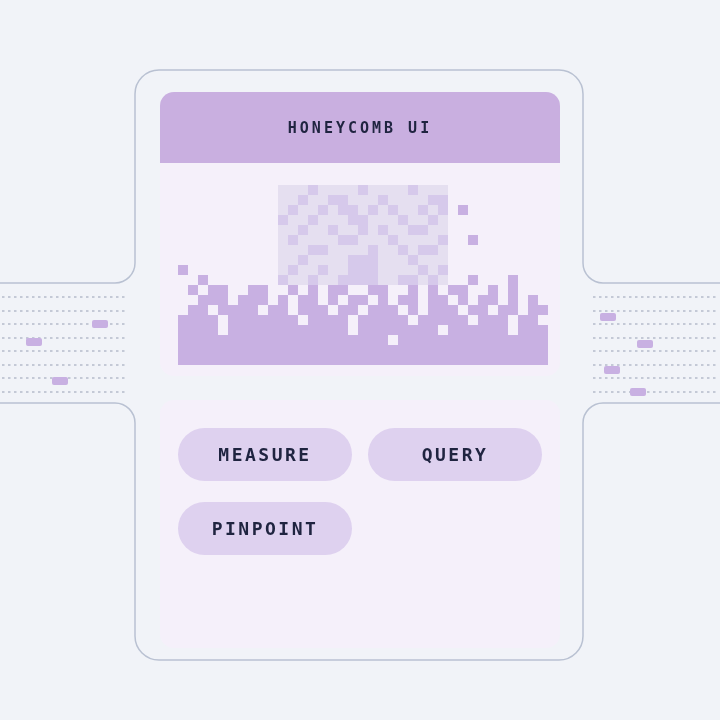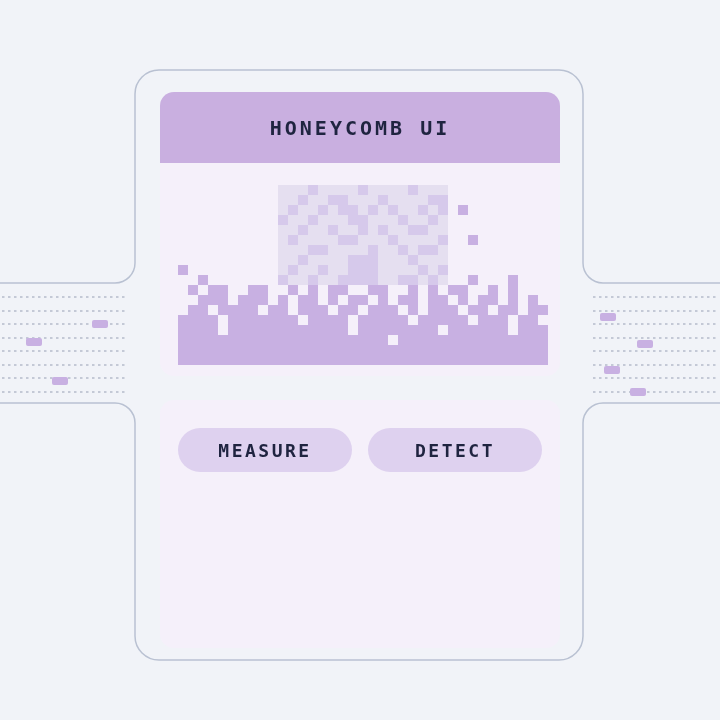--- a/index.html
+++ b/index.html
@@ -18,7 +18,7 @@
   .card.top{left:160px;top:92px;width:400px;height:284px;}
   .card.bottom{left:160px;top:400px;width:400px;height:248px;}
   .card-header{flex:0 0 71px;background:var(--header);display:flex;align-items:center;justify-content:center;}
-  .card-title{margin:0;font-size:20px;font-weight:700;letter-spacing:3px;color:var(--text);}
+  .card-title{margin:0;font-size:15px;font-weight:700;letter-spacing:3px;color:var(--text);}
   .card-body{flex:1;background:var(--card-body);position:relative;}
   .heatmap{position:absolute;left:18px;top:22px;width:370px;height:180px;}
   .hm-sel{position:absolute;background:var(--selection);}

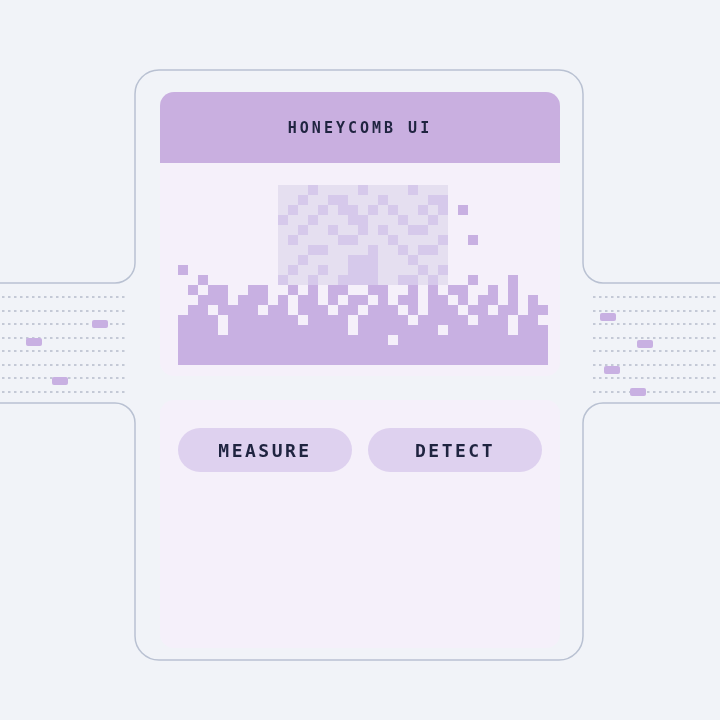--- a/index.html
+++ b/index.html
@@ -25,7 +25,7 @@
   .px{position:absolute;width:10px;height:10px;background:var(--pixel);}
   .px.lt{background:var(--pixel-light);}
   .buttons{display:grid;grid-template-columns:1fr 1fr;gap:21px 16px;padding:28px 18px 23px 18px;align-content:start;}
-  .pill{height:44px;border:none;border-radius:27px;background:var(--pill);color:var(--text);
+  .pill{height:53px;border:none;border-radius:27px;background:var(--pill);color:var(--text);
         font-family:"DejaVu Sans Mono","Liberation Mono",monospace;font-size:18px;font-weight:700;
         letter-spacing:2.5px;cursor:pointer;}
 </style>

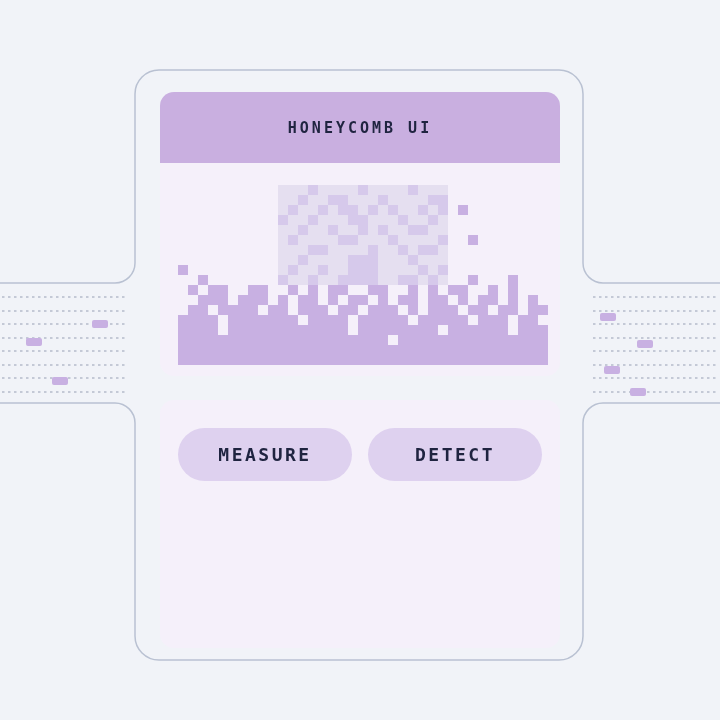--- a/index.html
+++ b/index.html
@@ -387,7 +387,7 @@
   <section class="card bottom">
     <div class="card-body buttons">
       <button class="pill">MEASURE</button>
-      <button class="pill">DETECT</button>
+      <button class="pill">QUERY</button>
     </div>
   </section>
 

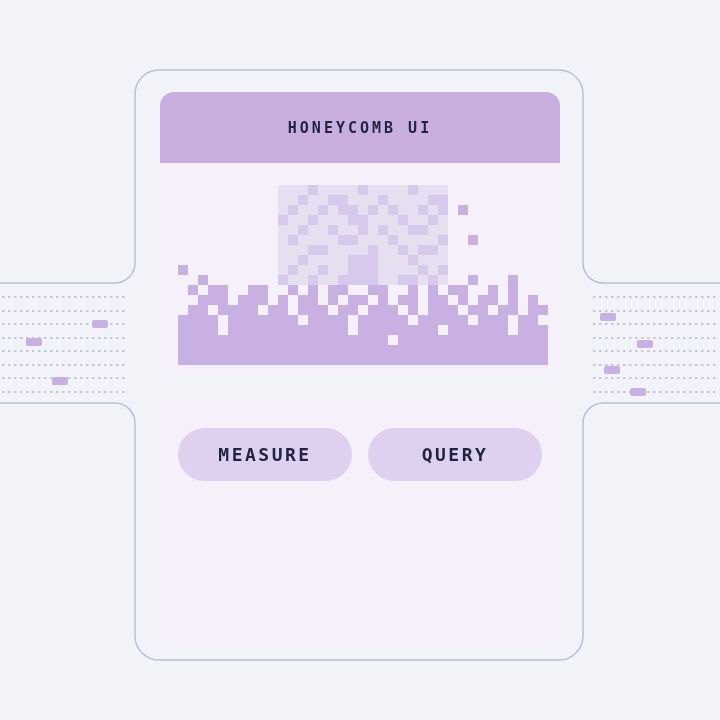--- a/index.html
+++ b/index.html
@@ -388,6 +388,7 @@
     <div class="card-body buttons">
       <button class="pill">MEASURE</button>
       <button class="pill">QUERY</button>
+      <button class="pill">PINPOINT</button>
     </div>
   </section>
 

